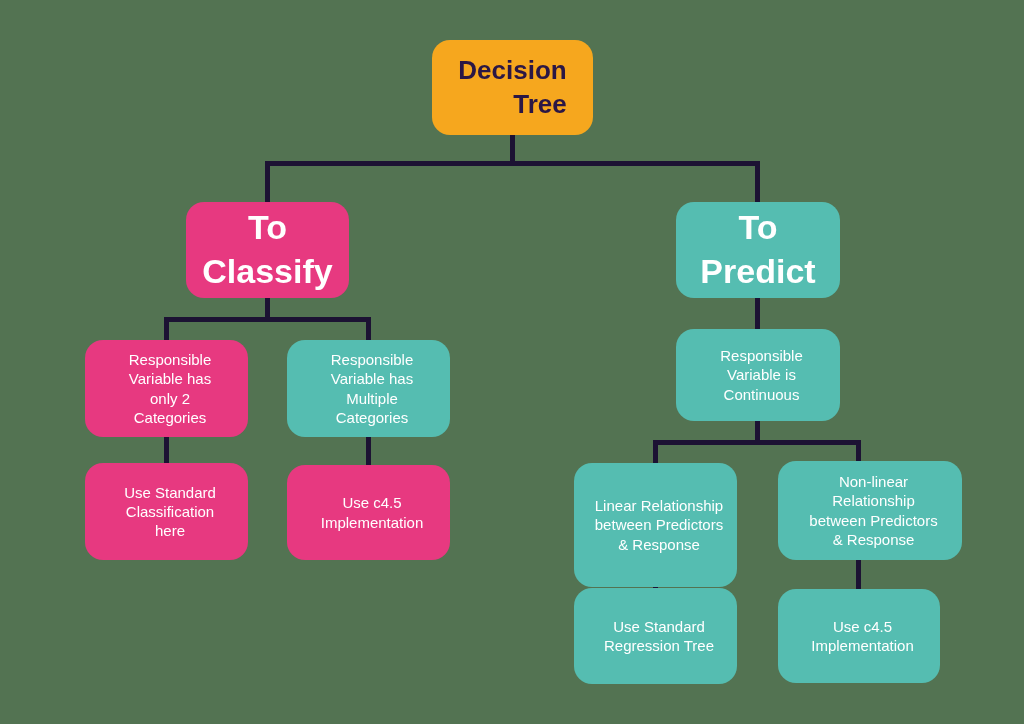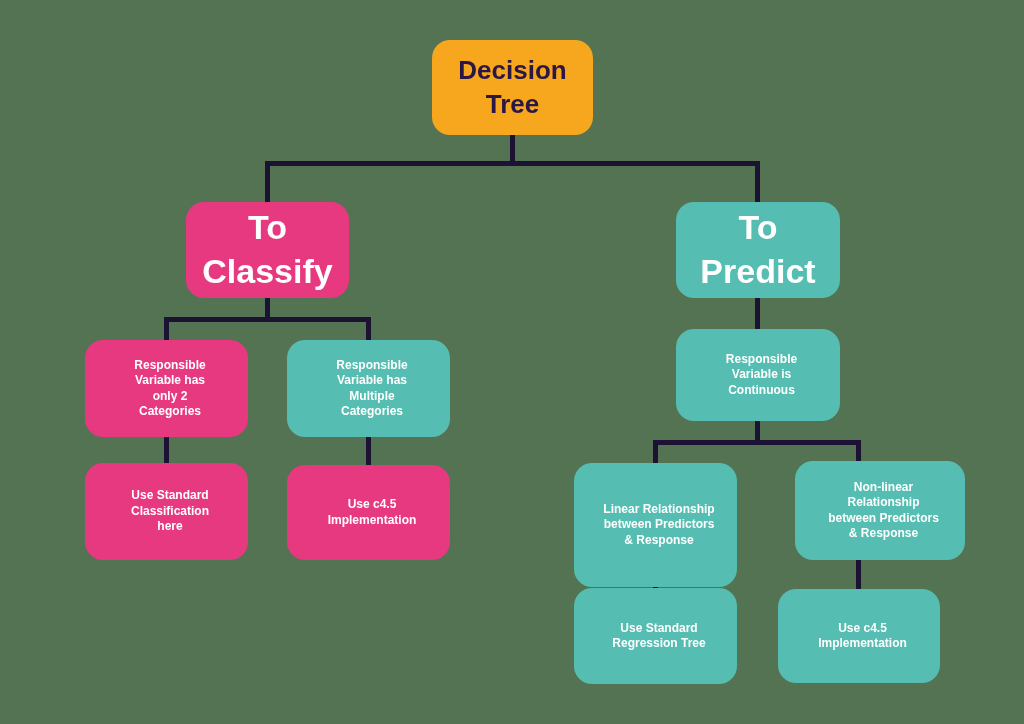--- a/index.html
+++ b/index.html
@@ -34,6 +34,7 @@
     font-size: 26px;
     font-weight: 700;
     color: var(--c-root_text, #2b1745);
+    text-align: right;
   }
   .lvl1 {
     font-size: 34px;

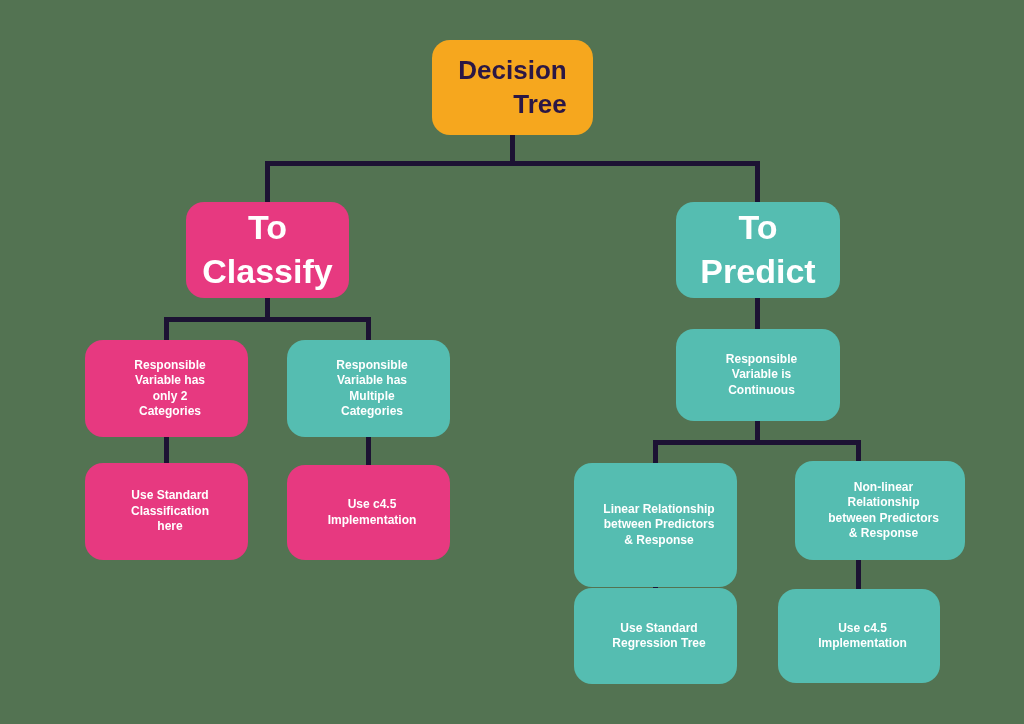--- a/index.html
+++ b/index.html
@@ -41,8 +41,8 @@
     font-weight: 700;
   }
   .lvl2 {
-    font-size: 12px;
-    font-weight: 700;
+    font-size: 15px;
+    font-weight: 400;
     padding-left: 15px;
   }
   .edge {

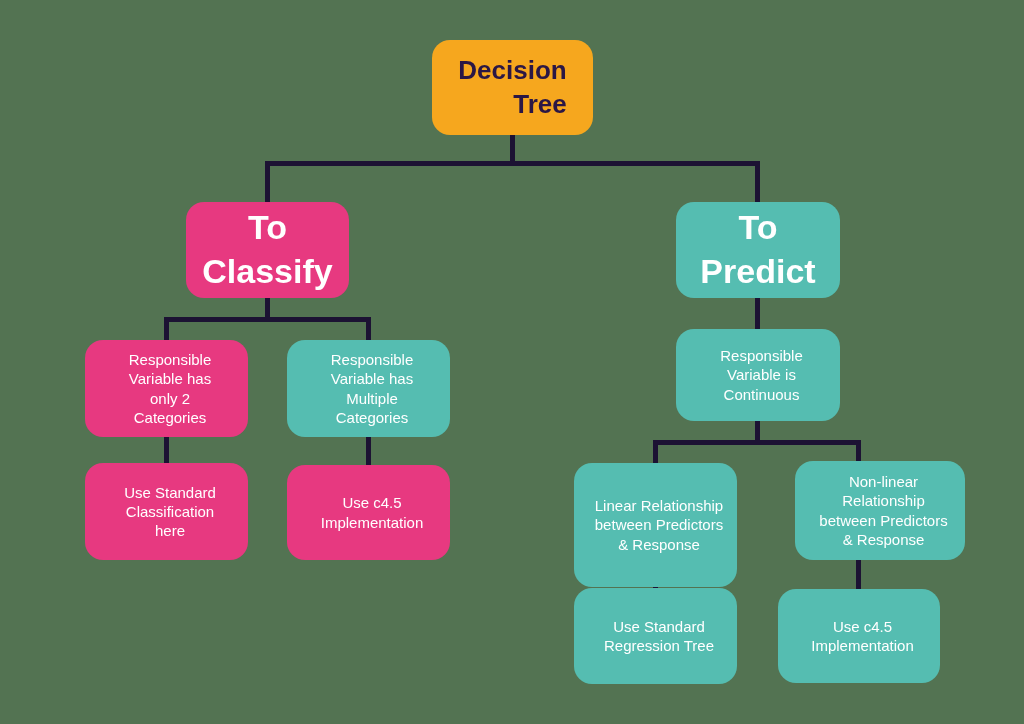--- a/index.html
+++ b/index.html
@@ -109,7 +109,7 @@
 between Predictors
 &amp; Response</div>
 
-  <div class="node teal lvl2" style="left:778px; top:461px; width:170px; height:99px;margin-left:17px;">Non-linear
+  <div class="node teal lvl2" style="left:778px; top:461px; width:184px; height:99px;">Non-linear
 Relationship
 between Predictors
 &amp; Response</div>

